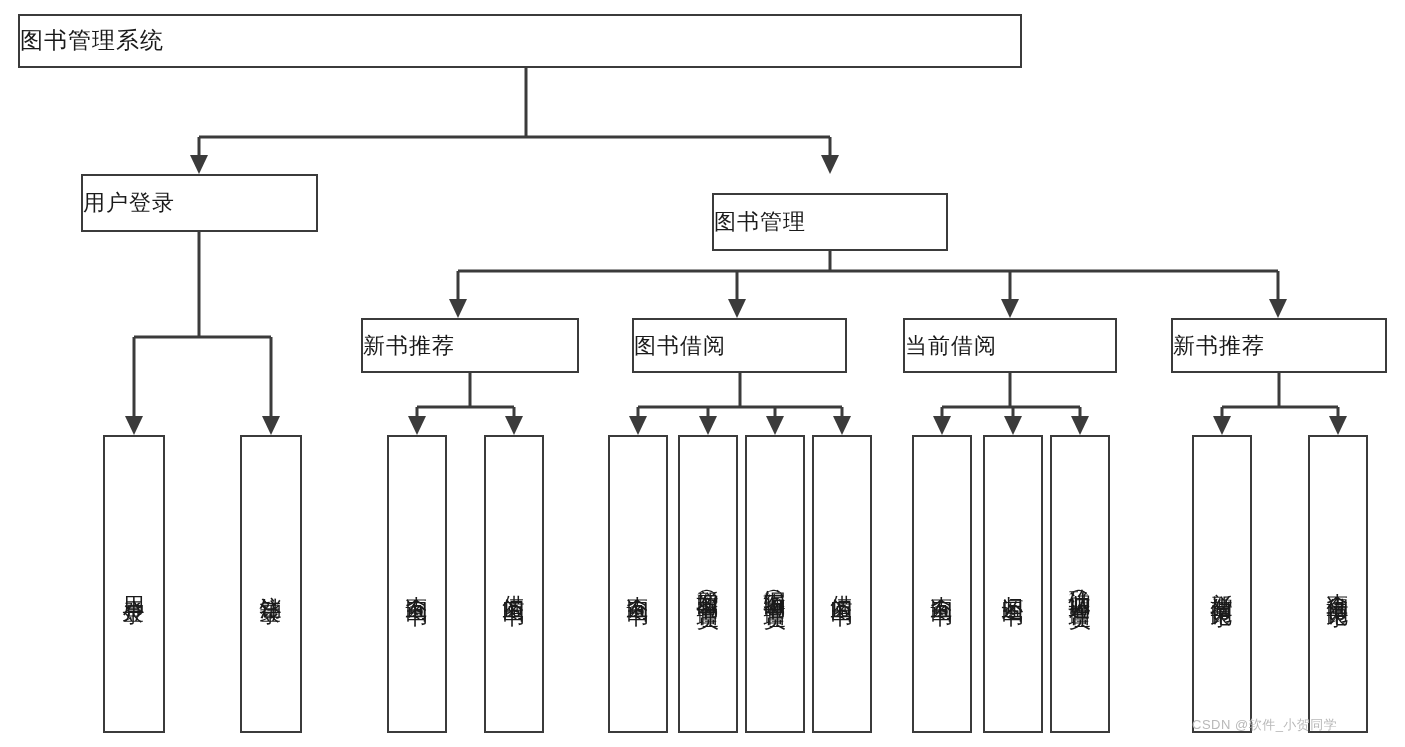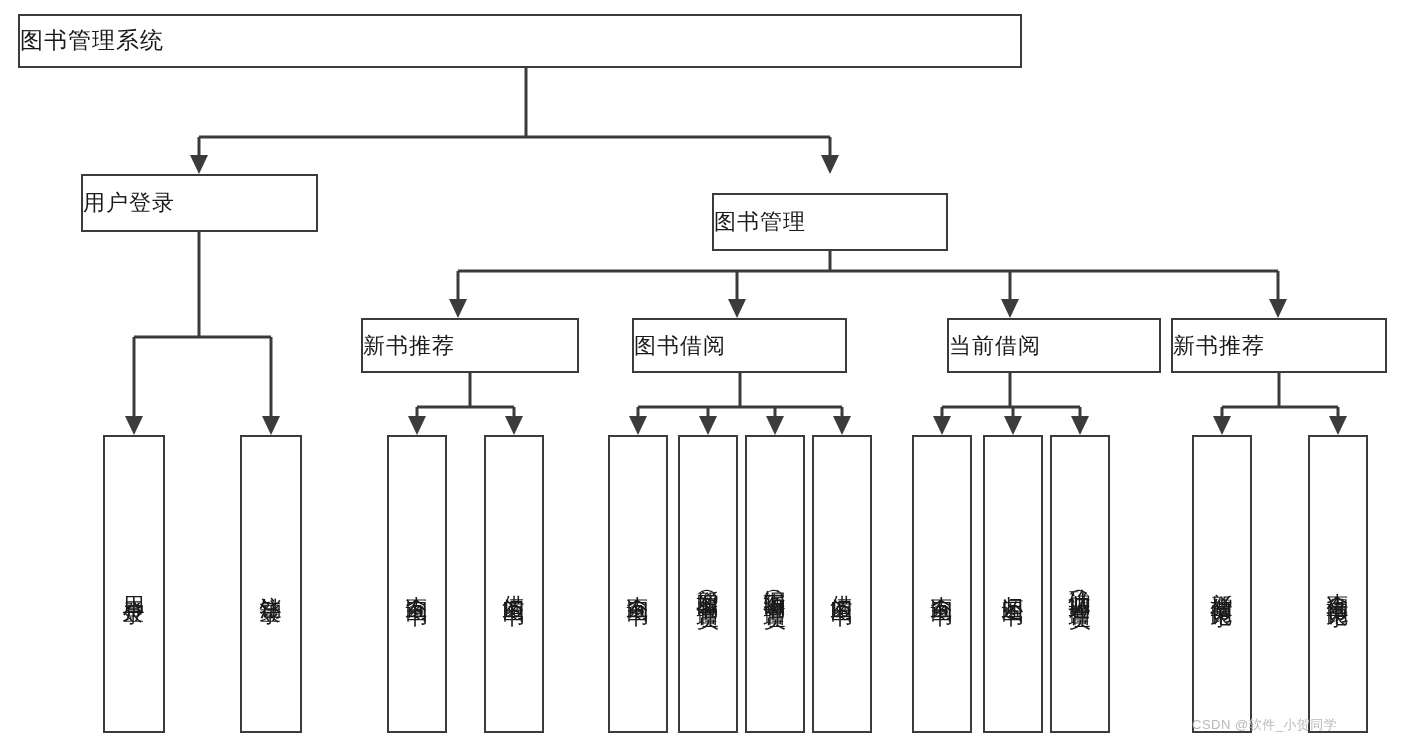--- a/index.html
+++ b/index.html
@@ -147,7 +147,7 @@
   <div class="node horizontal" style="left: 632px; top: 318px; width: 215px; height: 55px;">
     <span class="label">图书借阅</span>
   </div>
-  <div class="node horizontal" style="left: 903px; top: 318px; width: 214px; height: 55px; margin-left: 44px;">
+  <div class="node horizontal" style="left: 903px; top: 318px; width: 214px; height: 55px;">
     <span class="label">当前借阅</span>
   </div>
   <div class="node horizontal" style="left: 1171px; top: 318px; width: 216px; height: 55px;">

